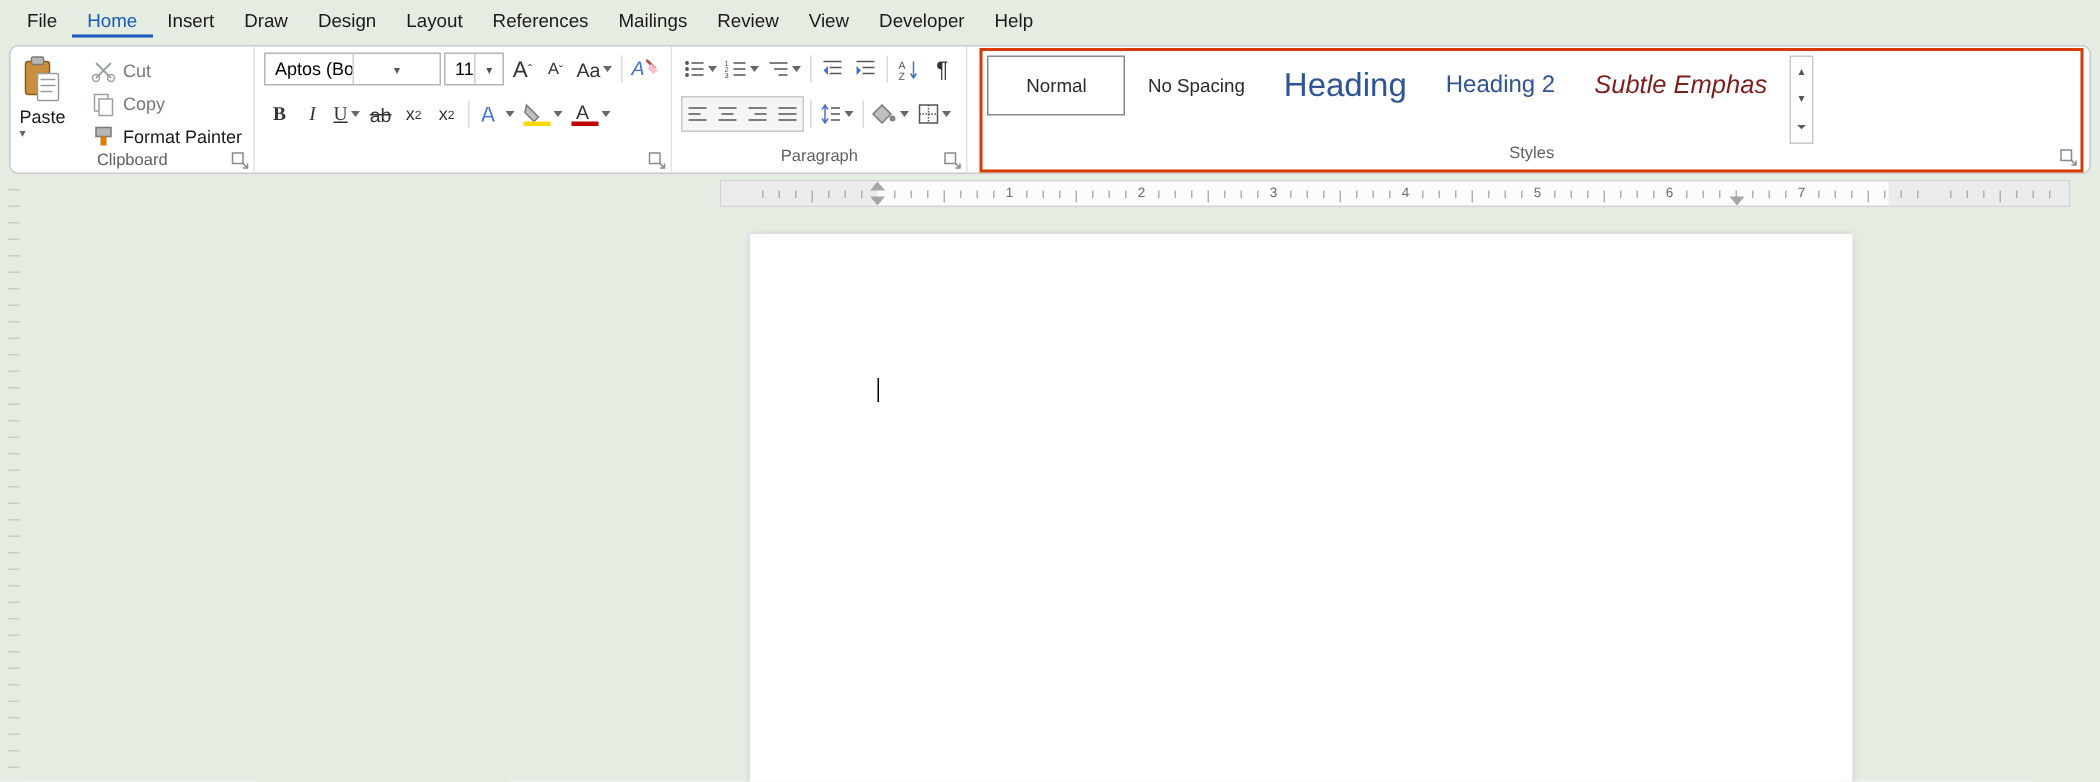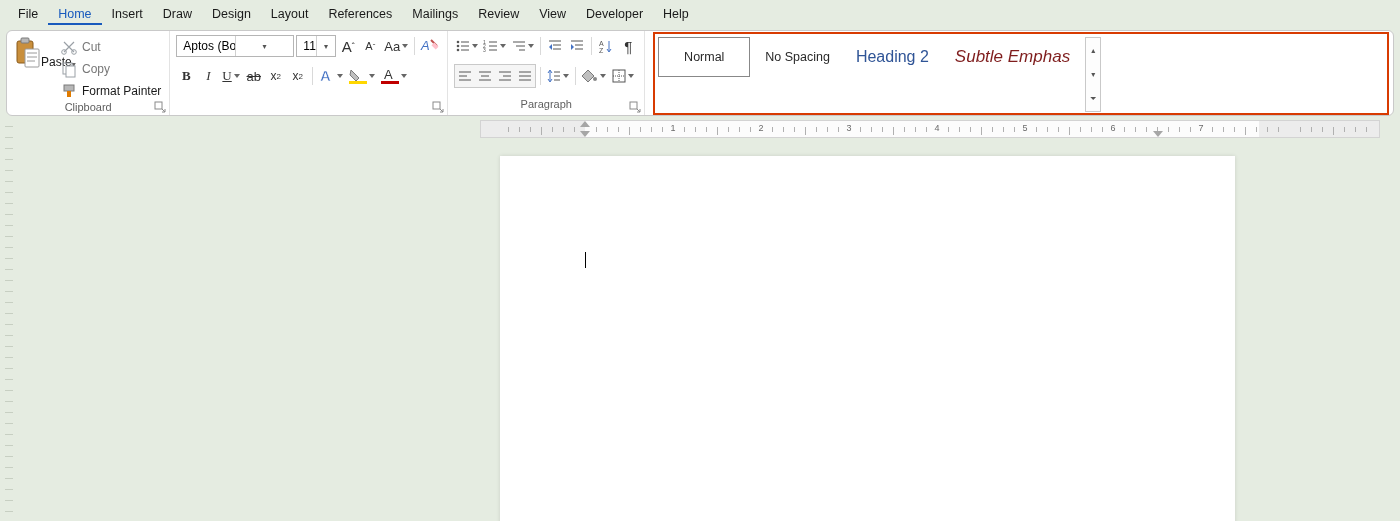--- a/index.html
+++ b/index.html
@@ -352,6 +352,7 @@
       <div class="gallery">
         <div class="style-item selected">Normal</div>
         <div class="style-item">No Spacing</div>
+        <div class="style-item style-heading">Heading</div>
         <div class="style-item style-heading2">Heading 2</div>
         <div class="style-item style-emph">Subtle Emphas</div>
         <div class="gallery-more">

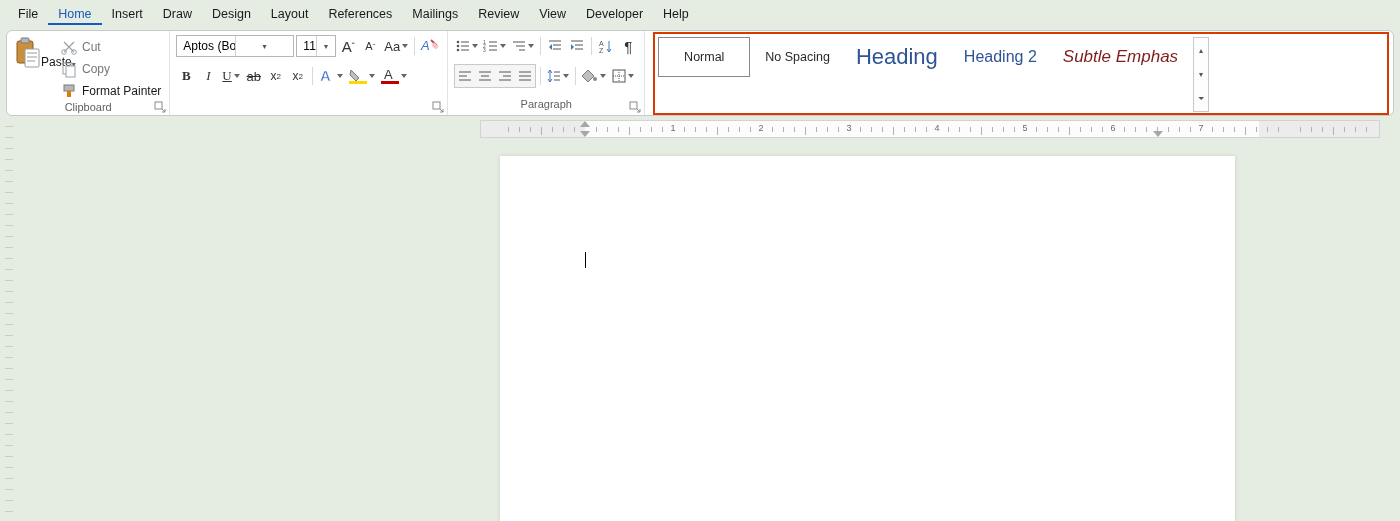--- a/index.html
+++ b/index.html
@@ -31,7 +31,7 @@
   .launcher{position:absolute;right:2px;bottom:1px;width:12px;height:12px;cursor:default;}
   .launcher svg{display:block;}
   
-  .paste{display:flex;align-items:flex-end;width:44px;padding-top:3px;}
+  .paste{display:flex;flex-direction:column;align-items:flex-start;width:44px;padding-top:3px;}
   .paste-icon{width:28px;height:32px;position:relative;}
   .paste-label{font-size:12px;color:#1a1a1a;margin-top:2px;}
   .paste-caret{font-size:8px;color:#666;margin-top:-1px;}

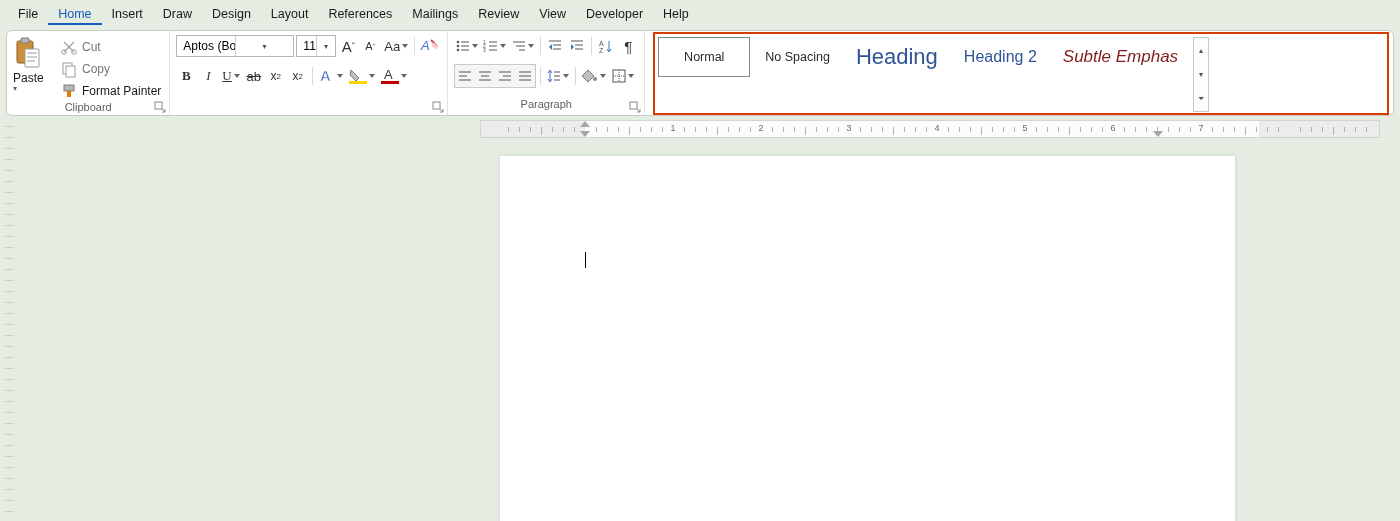--- a/index.html
+++ b/index.html
@@ -360,6 +360,15 @@
           <span>▾</span>
           <span>⏷</span>
         </div>
+      </div>
+      <div class="group-label" style="position:relative;">
+        <span>Styles</span>
+        <span class="launcher" style="right:-2px;bottom:0;">
+          <svg width="10" height="10">
+              <rect x="0" y="0" width="7" height="7" fill="none" stroke="#8a8a8a"></rect>
+              <path d="M7 7 L10 10 M10 7 L10 10 L7 10" stroke="#8a8a8a" fill="none"></path>
+            </svg>
+        </span>
       </div>
     </div>
   </div>

